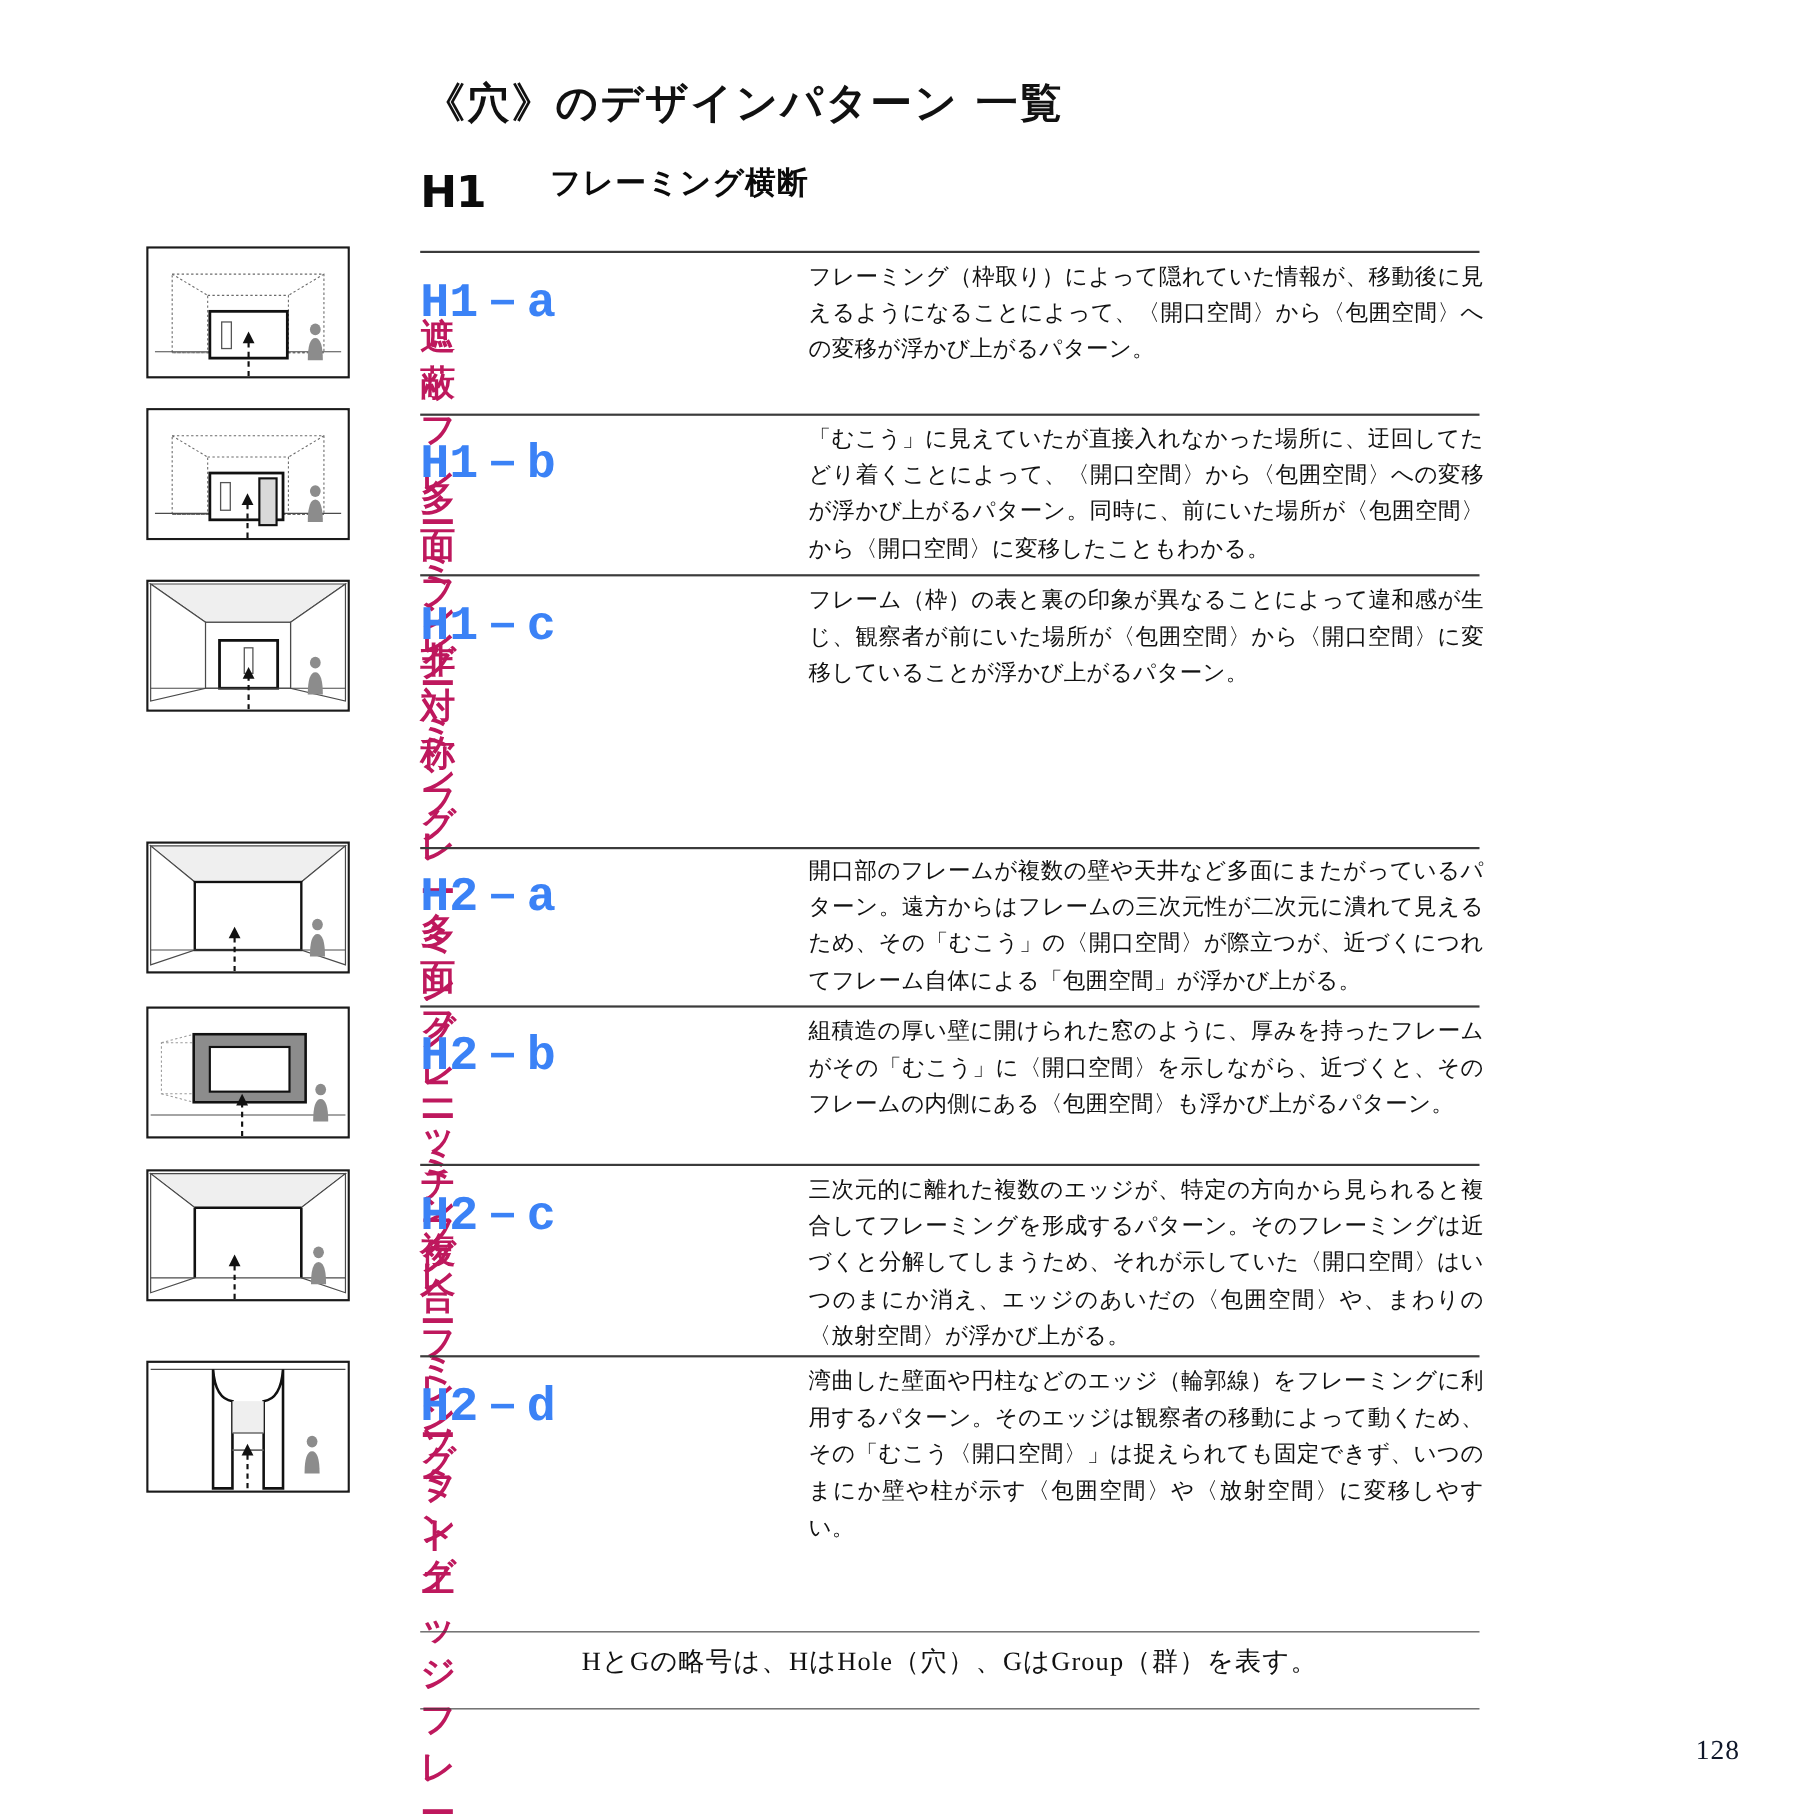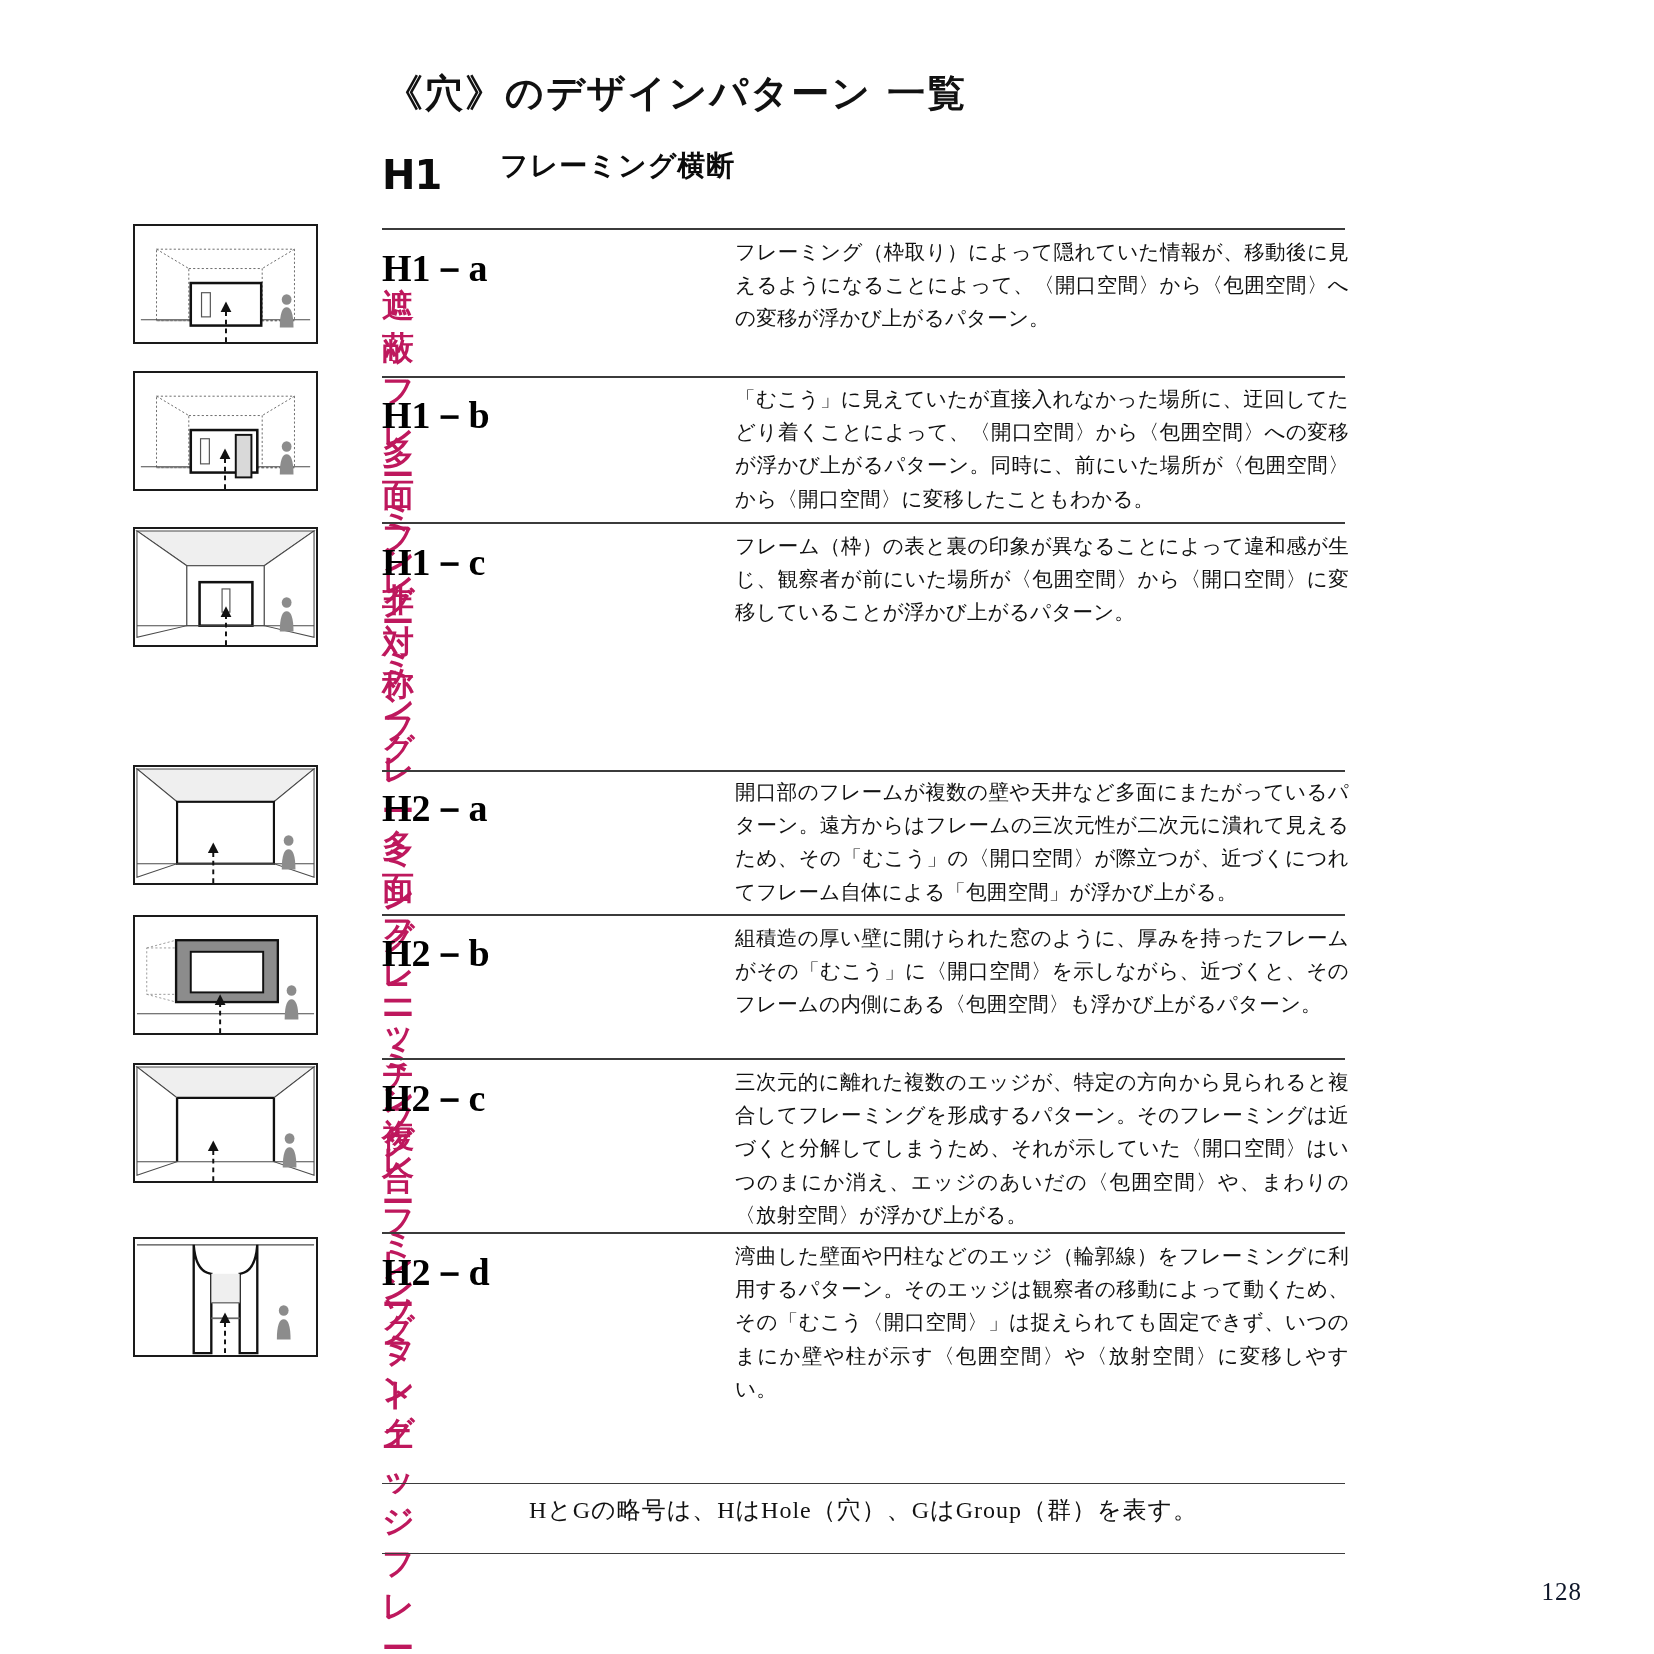--- a/index.html
+++ b/index.html
@@ -83,11 +83,11 @@
   }
   .row-code {
     position: absolute;
-    font-family: Liberation Serif, serif;
-    font-size: 38px;
+    font-family: Liberation Mono, monospace;
+    font-size: 44px;
     font-weight: 800;
     letter-spacing: 0px;
-    color: #000000;
+    color: #3b82f6;
     white-space: nowrap;
   }
   .row-name {

